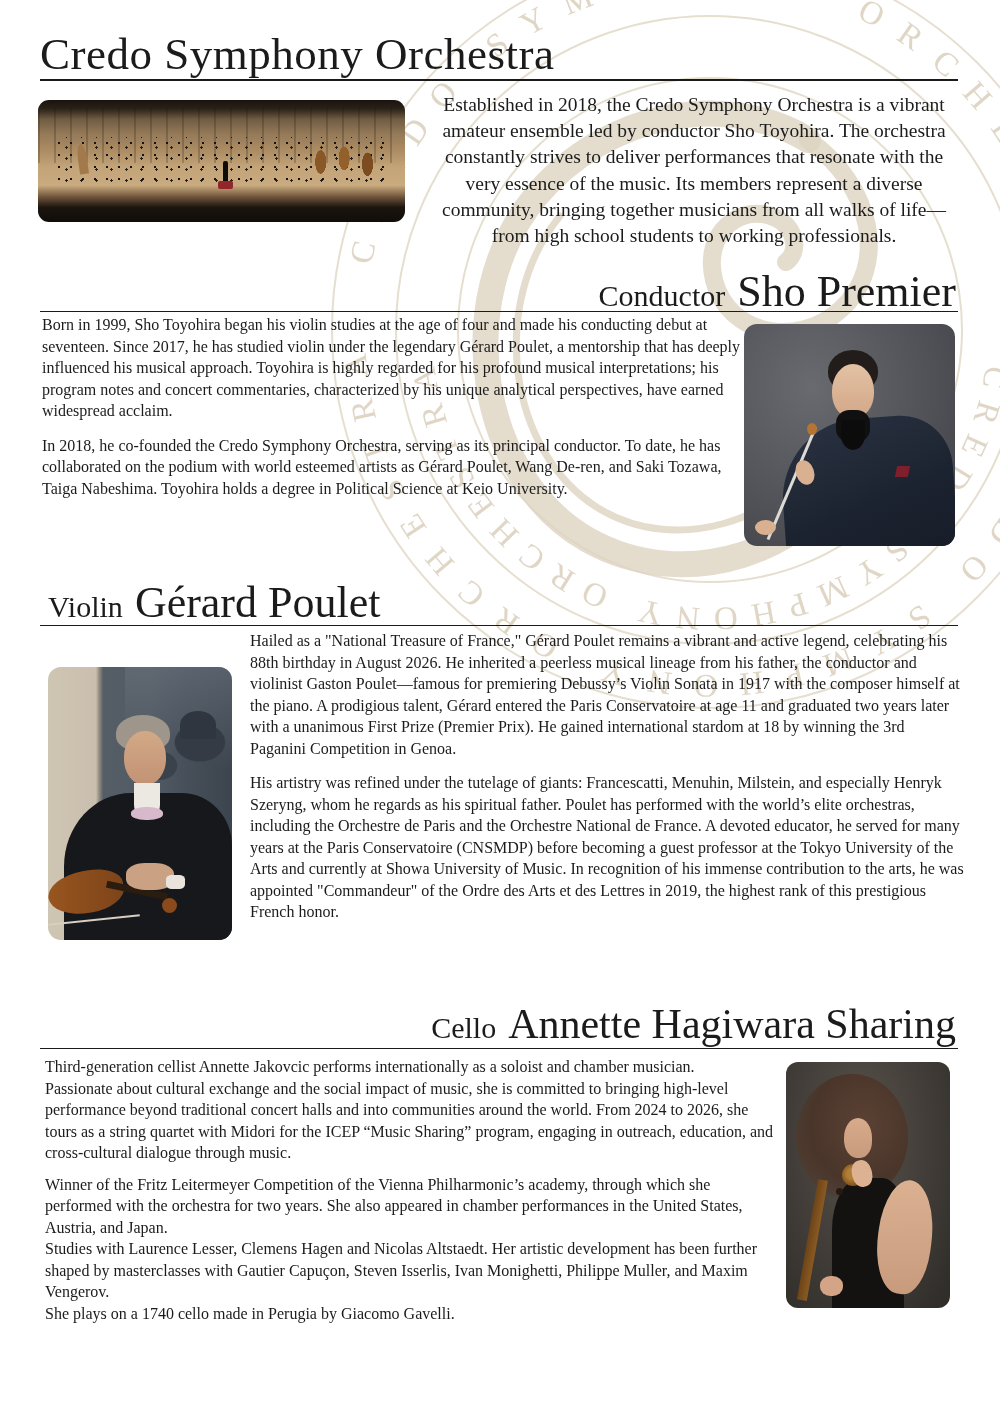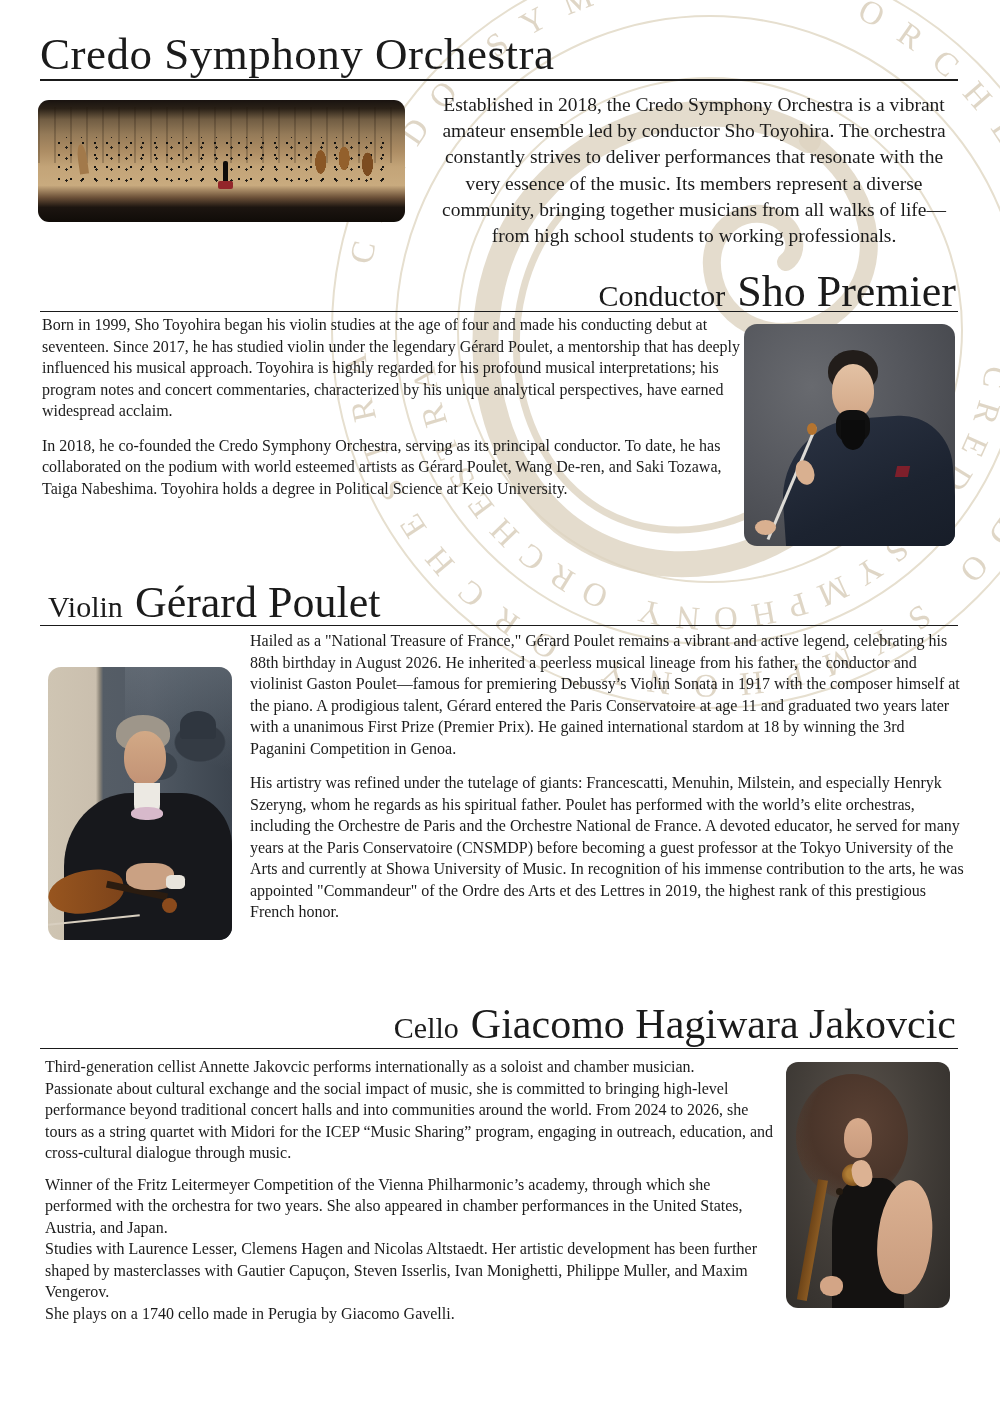--- a/index.html
+++ b/index.html
@@ -196,7 +196,7 @@
     </div>
 
     <div id="head-cello" class="heading">
-      <span class="role">Cello</span><span class="big">Giacomo Hagiwara Jakovcic</span>
+      <span class="role">Cello</span><span class="big">Annette Hagiwara Sharing</span>
     </div>
     <div id="rule-cello" class="rule thin"></div>
 

